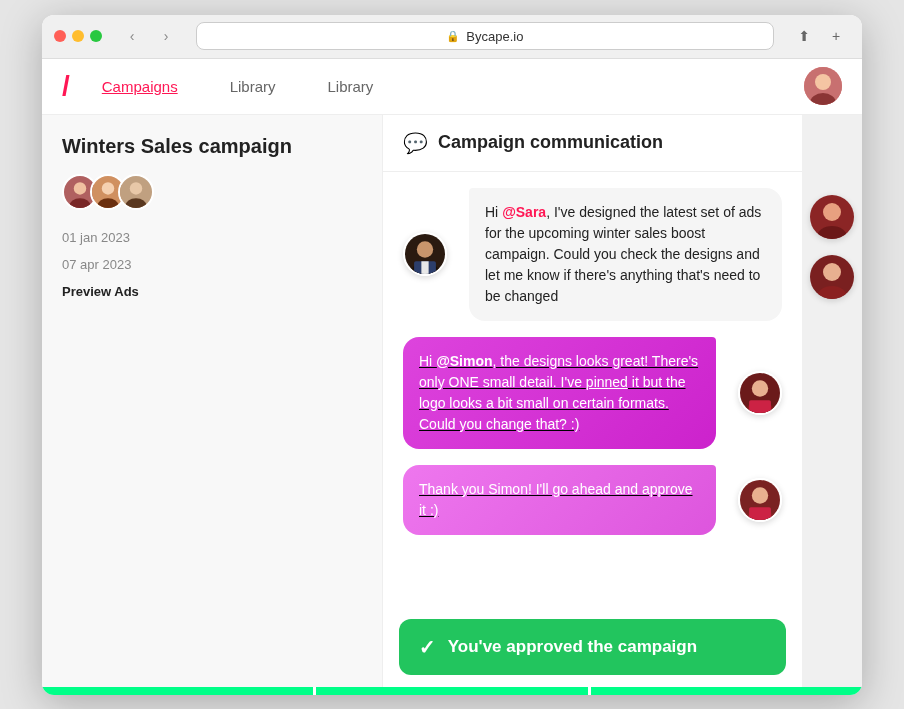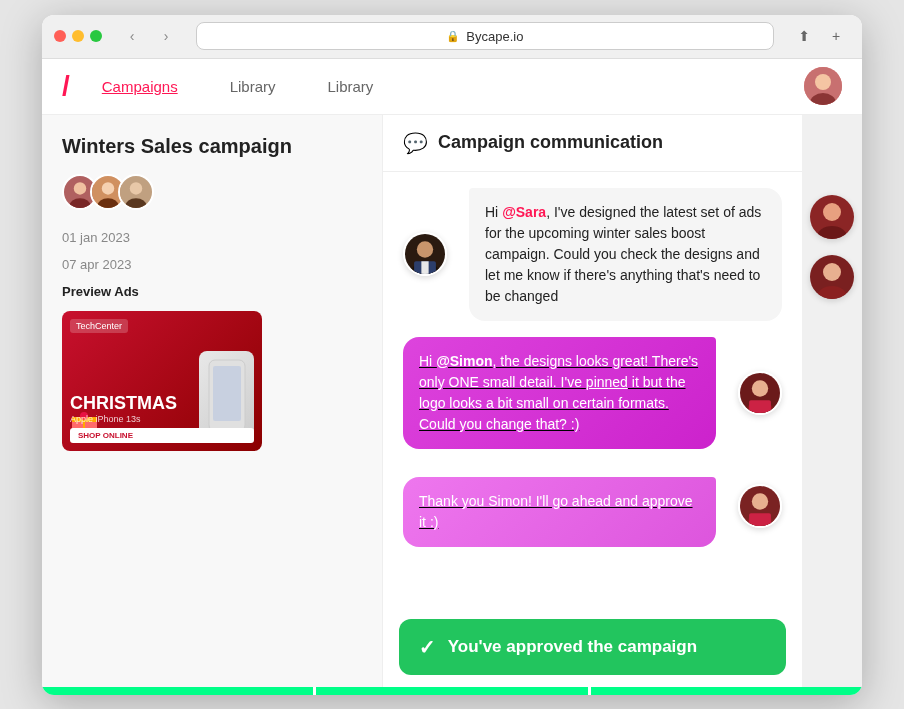--- a/index.html
+++ b/index.html
@@ -521,29 +521,6 @@
         <div class="meta-date">07 apr 2023</div>
         <div class="preview-ads-label">Preview Ads</div>
 
-        <div class="ad-preview">
-          <div class="ad-preview-badge">TechCenter</div>
-          <div style="position:relative;z-index:2;">
-            <div class="ad-preview-title">CHRISTMAS</div>
-            <div class="ad-preview-subtitle">Apple iPhone 13s</div>
-            <div class="ad-preview-btn">SHOP ONLINE</div>
-          </div>
-          <div class="ad-preview-phone">
-            <svg width="40" height="75" viewBox="0 0 40 75">
-              <rect x="2" y="2" width="36" height="71" rx="6" fill="#e0e0e0" stroke="#ccc" stroke-width="1"></rect>
-              <rect x="6" y="8" width="28" height="55" rx="2" fill="#c8d0e0"></rect>
-            </svg>
-          </div>
-
-          <div style="position:absolute;bottom:5px;left:5px;z-index:1;">
-            <svg width="35" height="35" viewBox="0 0 35 35">
-              <rect x="5" y="12" width="25" height="20" rx="2" fill="#ff6b6b"></rect>
-              <rect x="5" y="10" width="25" height="5" rx="1" fill="#ffaa00"></rect>
-              <line x1="17" y1="10" x2="17" y2="32" stroke="#ffaa00" stroke-width="2"></line>
-              <circle cx="17" cy="9" r="4" fill="#ff1654" opacity="0.7"></circle>
-            </svg>
-          </div>
-        </div>
       </div>
 
       <div class="chat-panel">

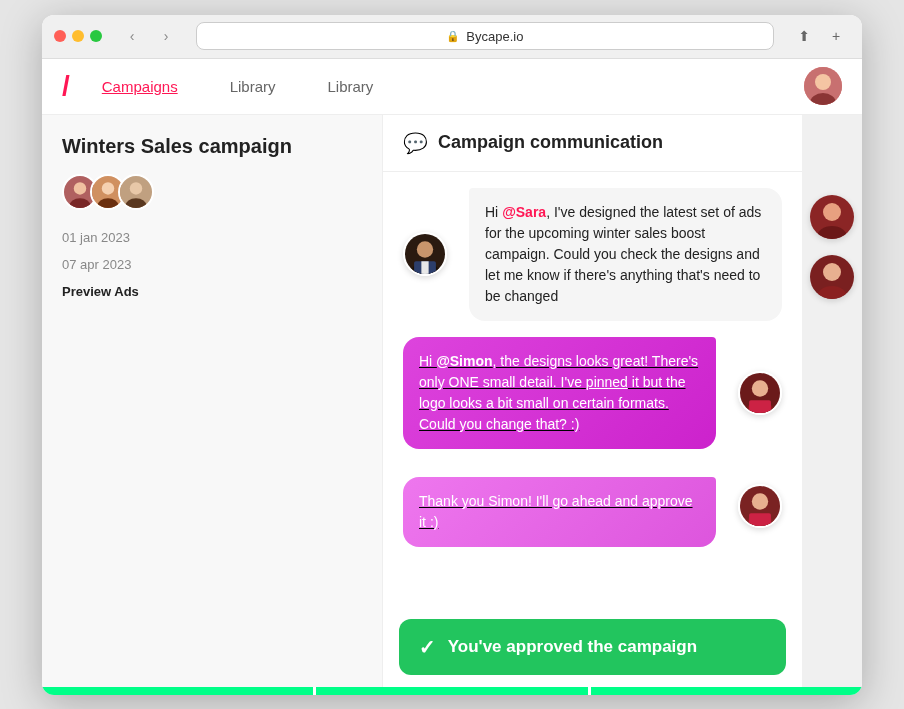--- a/index.html
+++ b/index.html
@@ -397,7 +397,6 @@
     
     .bubble.right.light {
       background: linear-gradient(135deg, #ee77ee, #dd55dd);
-      margin-top: 12px;
     }
 
     

